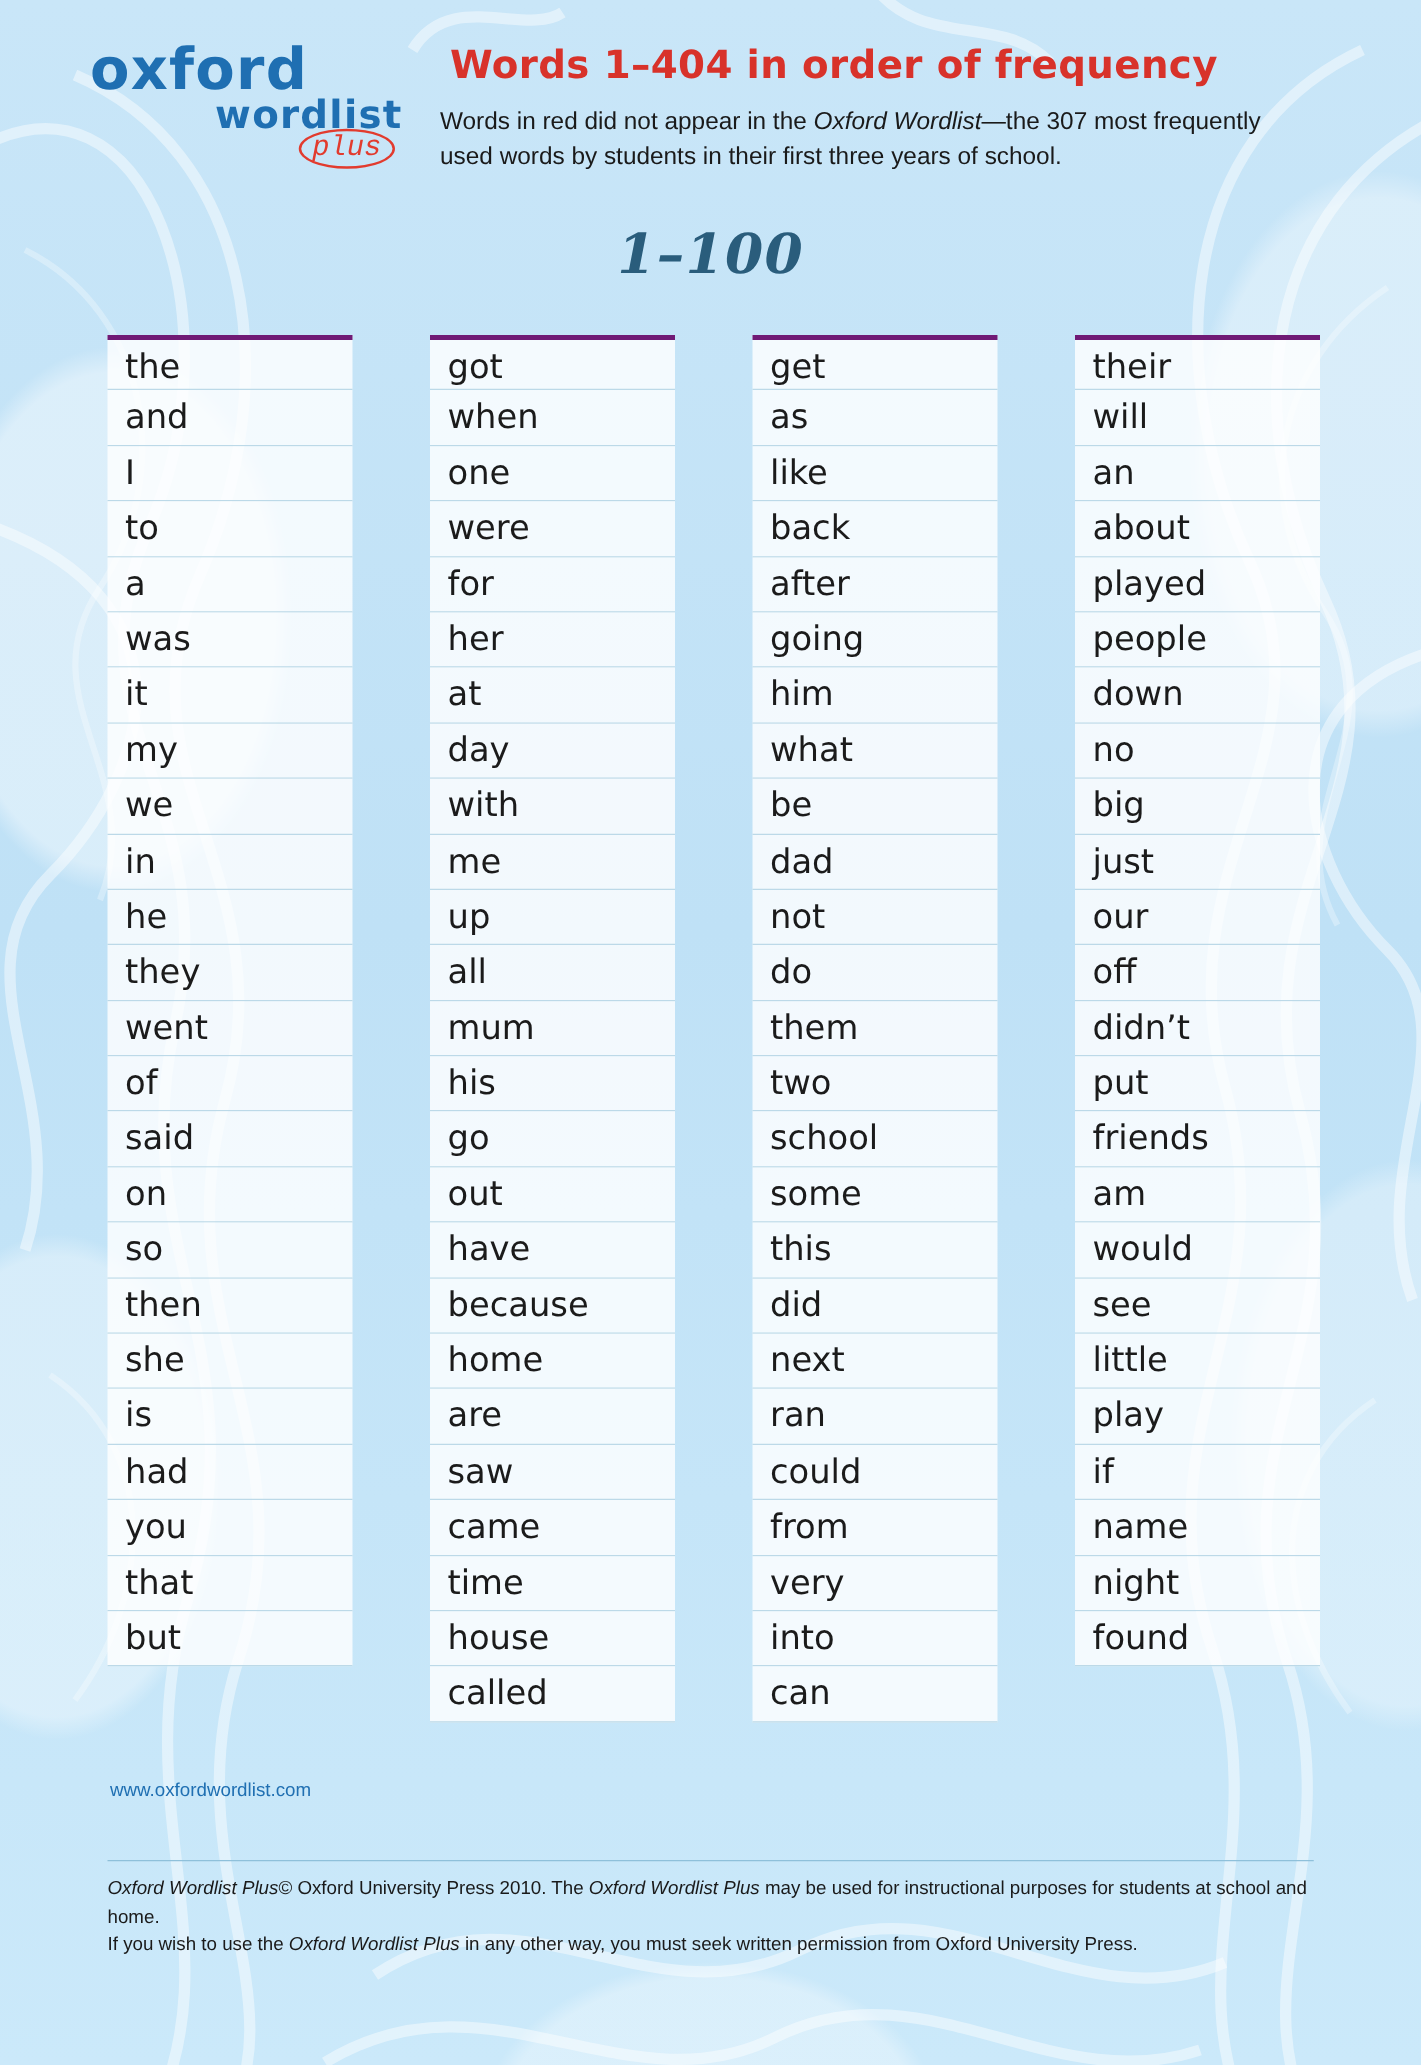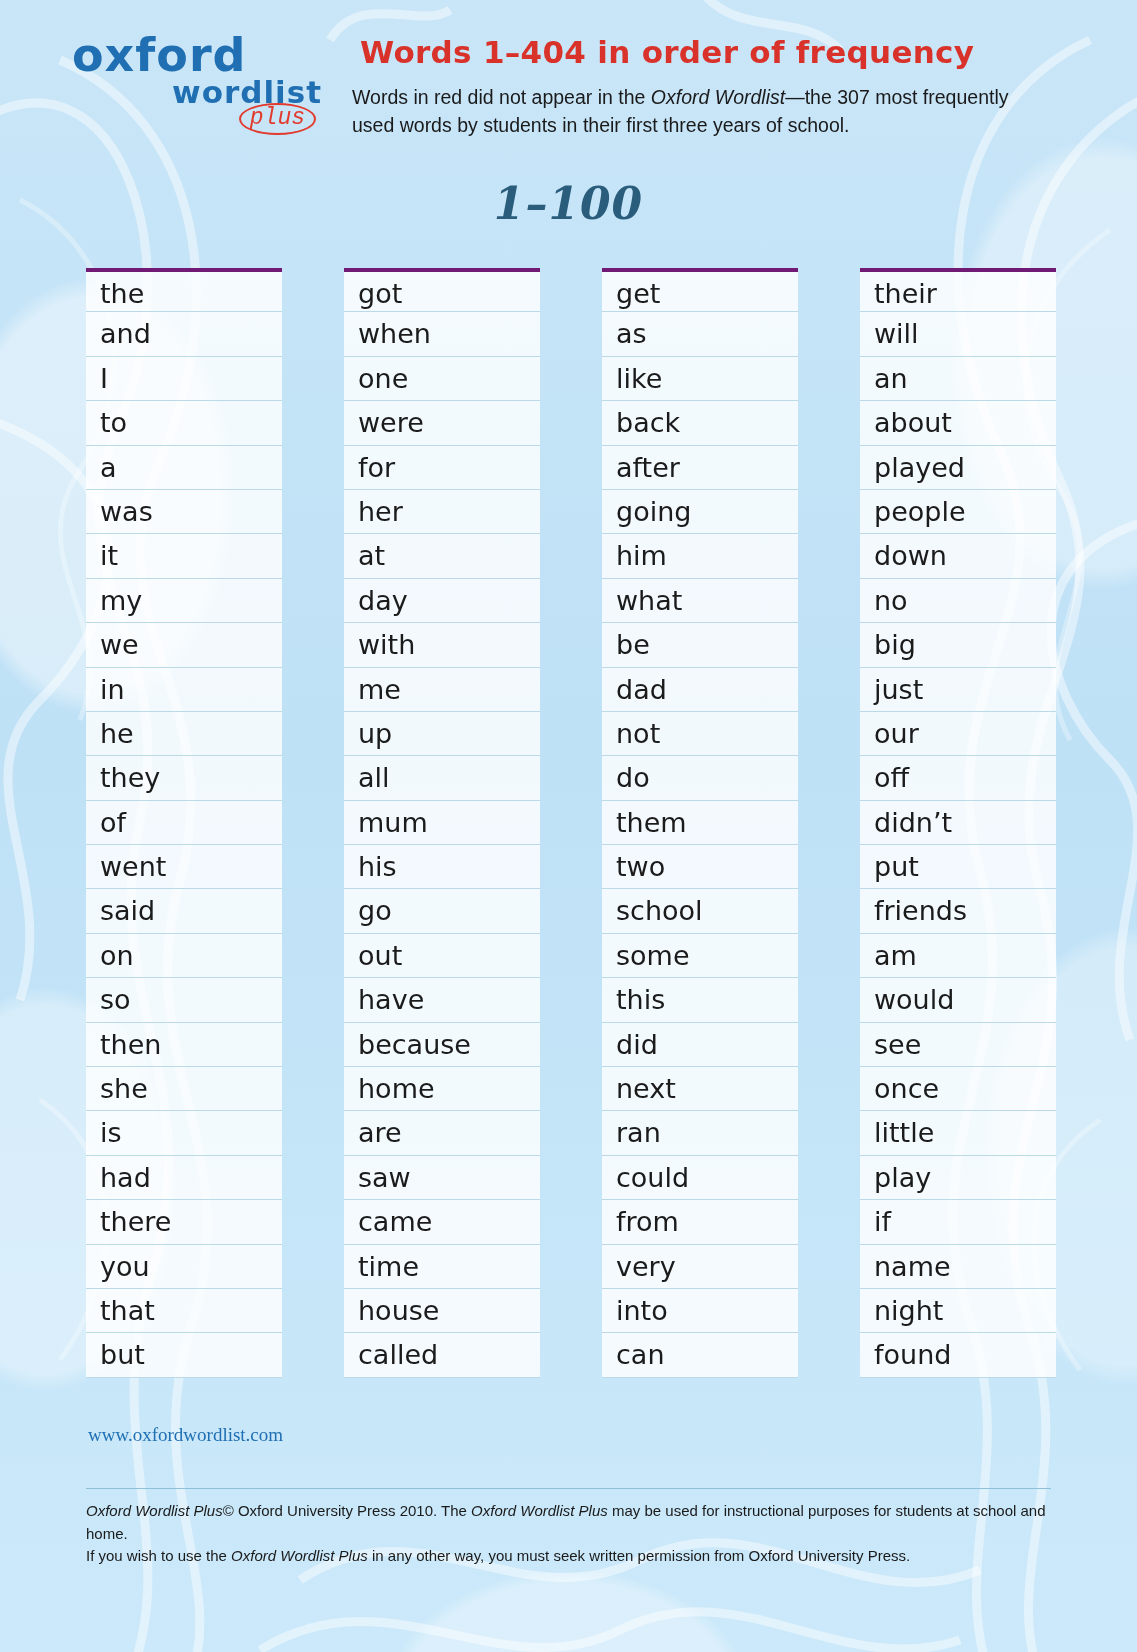--- a/index.html
+++ b/index.html
@@ -229,8 +229,8 @@
       <div class="word-cell">in</div>
       <div class="word-cell">he</div>
       <div class="word-cell">they</div>
+      <div class="word-cell">went</div>
       <div class="word-cell">of</div>
-      <div class="word-cell">went</div>
       <div class="word-cell">said</div>
       <div class="word-cell">on</div>
       <div class="word-cell">so</div>

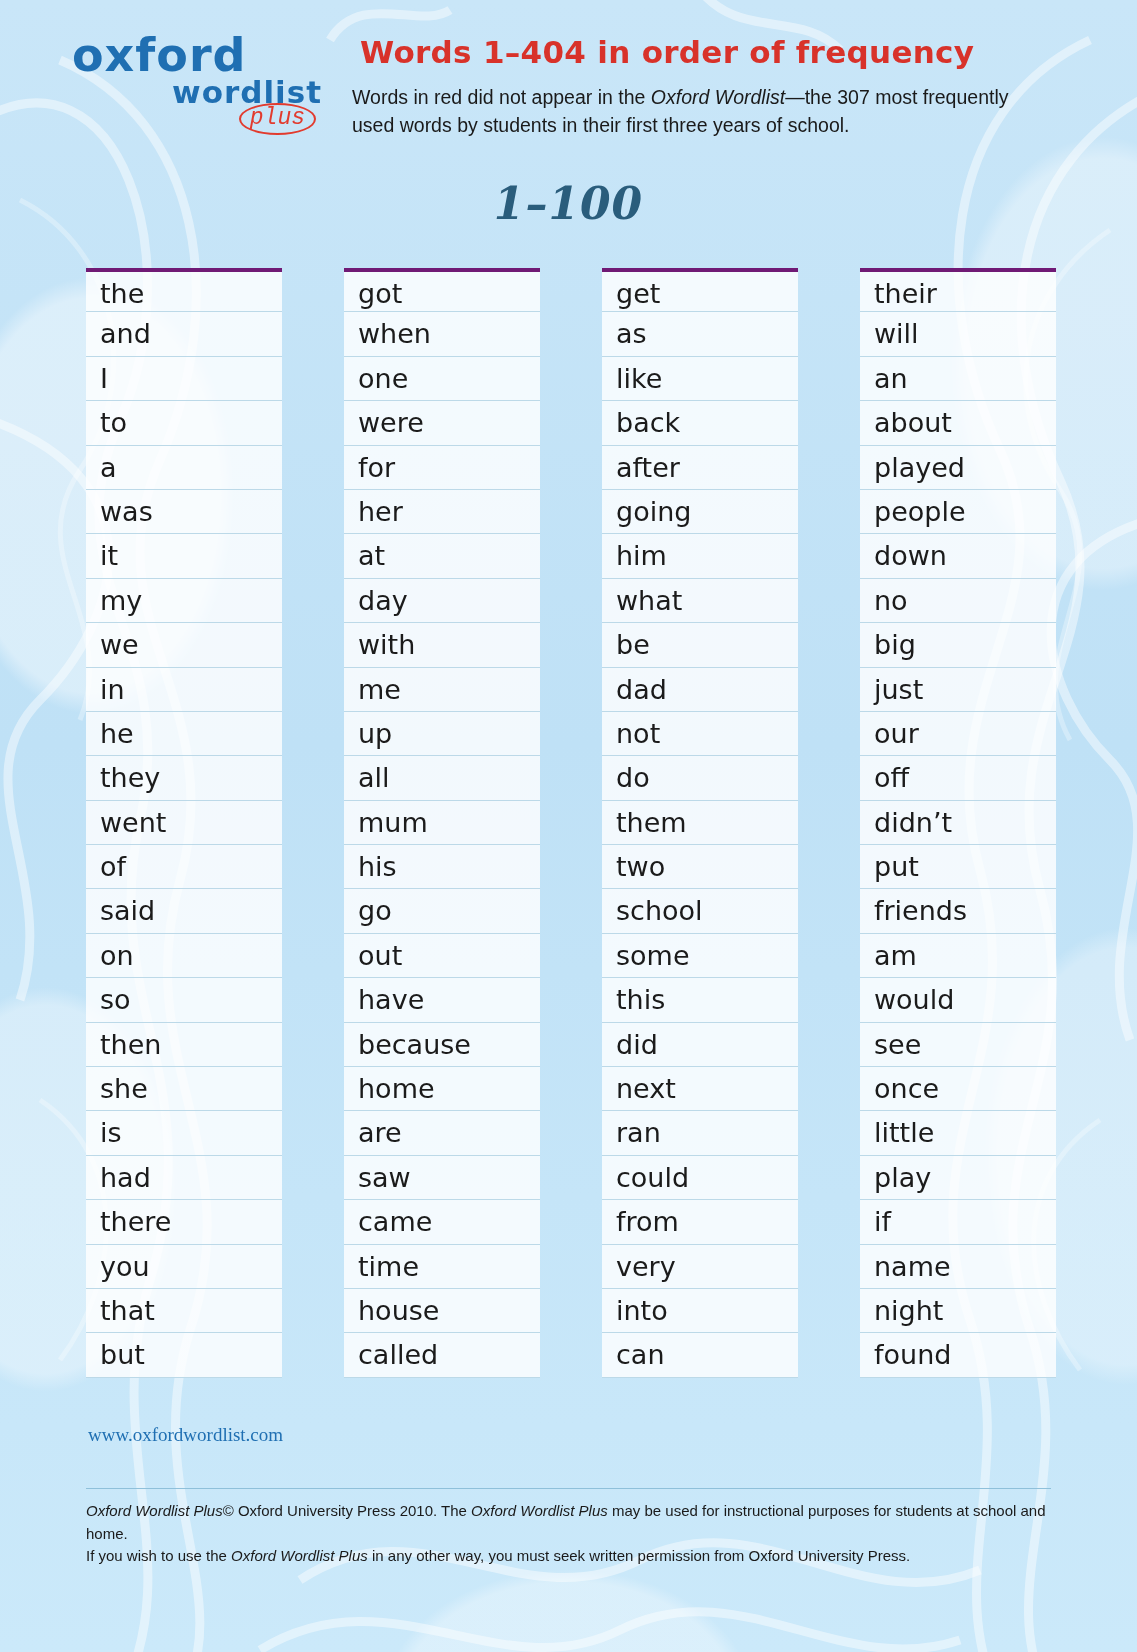--- a/index.html
+++ b/index.html
@@ -319,7 +319,6 @@
       <div class="word-cell">am</div>
       <div class="word-cell">would</div>
       <div class="word-cell">see</div>
-      <div class="word-cell">once</div>
       <div class="word-cell">little</div>
       <div class="word-cell">play</div>
       <div class="word-cell">if</div>

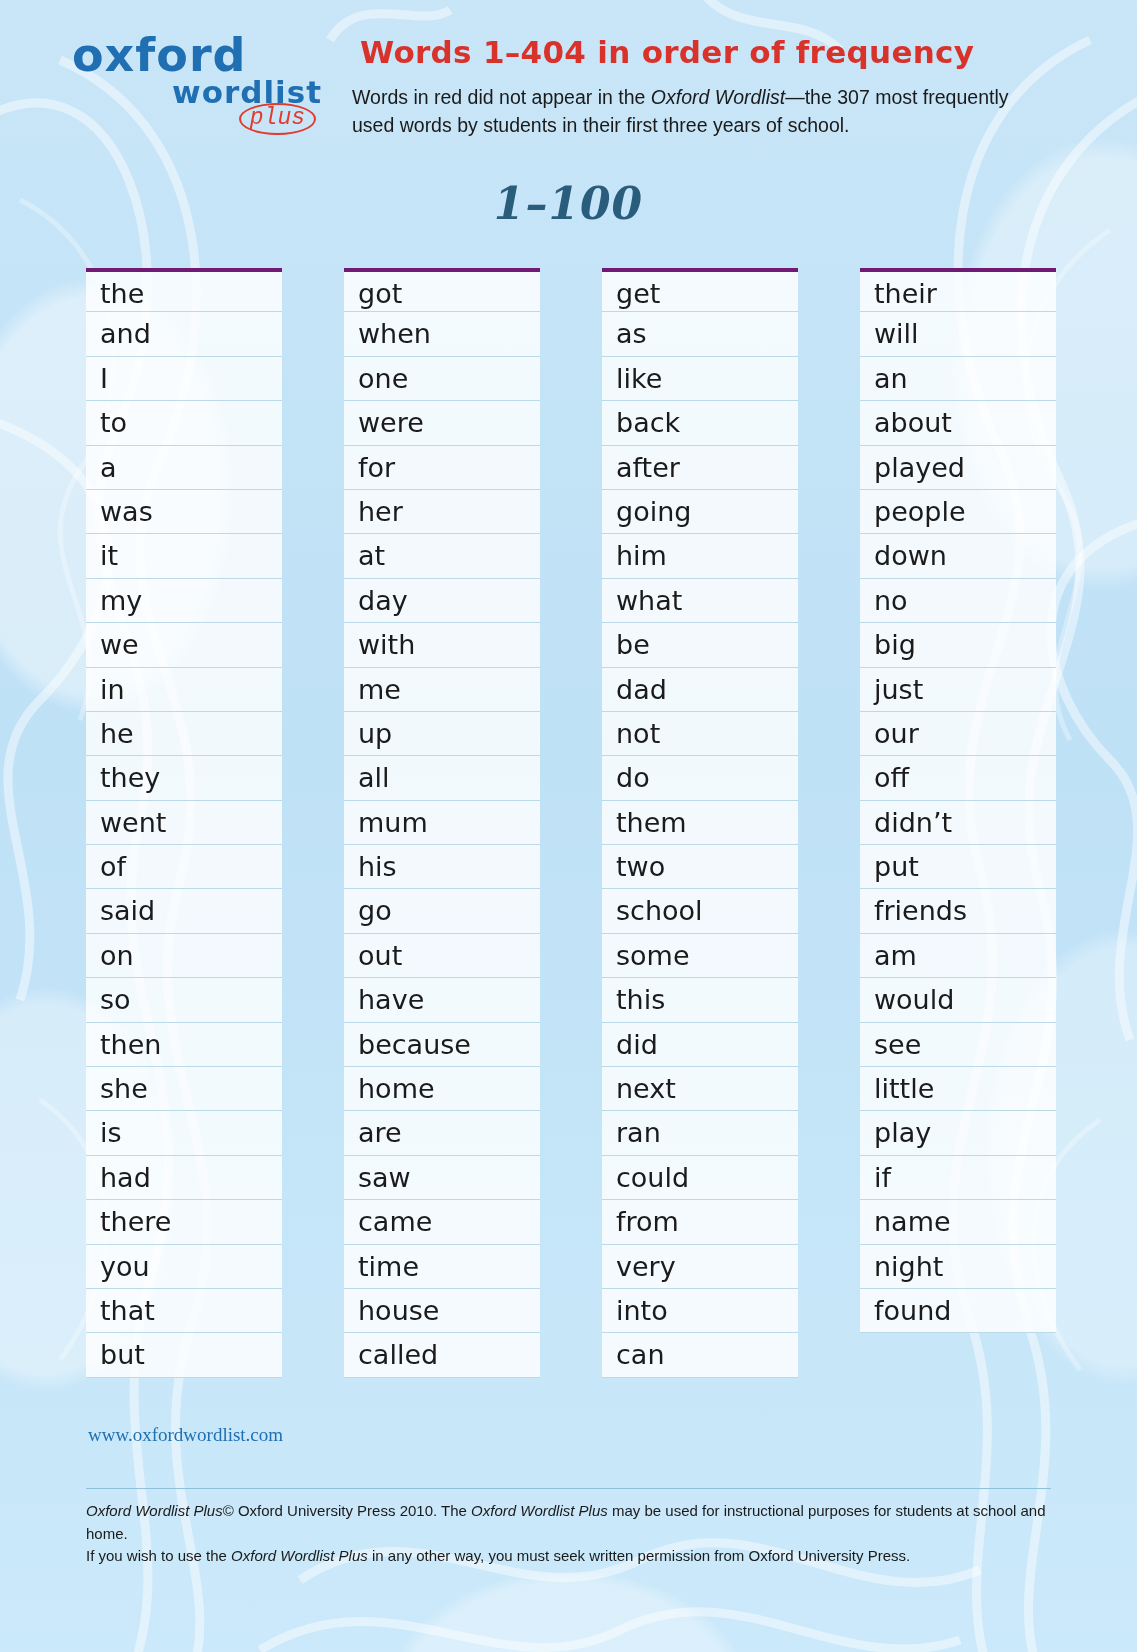--- a/index.html
+++ b/index.html
@@ -238,7 +238,6 @@
       <div class="word-cell">she</div>
       <div class="word-cell">is</div>
       <div class="word-cell">had</div>
-      <div class="word-cell">there</div>
       <div class="word-cell">you</div>
       <div class="word-cell">that</div>
       <div class="word-cell">but</div>

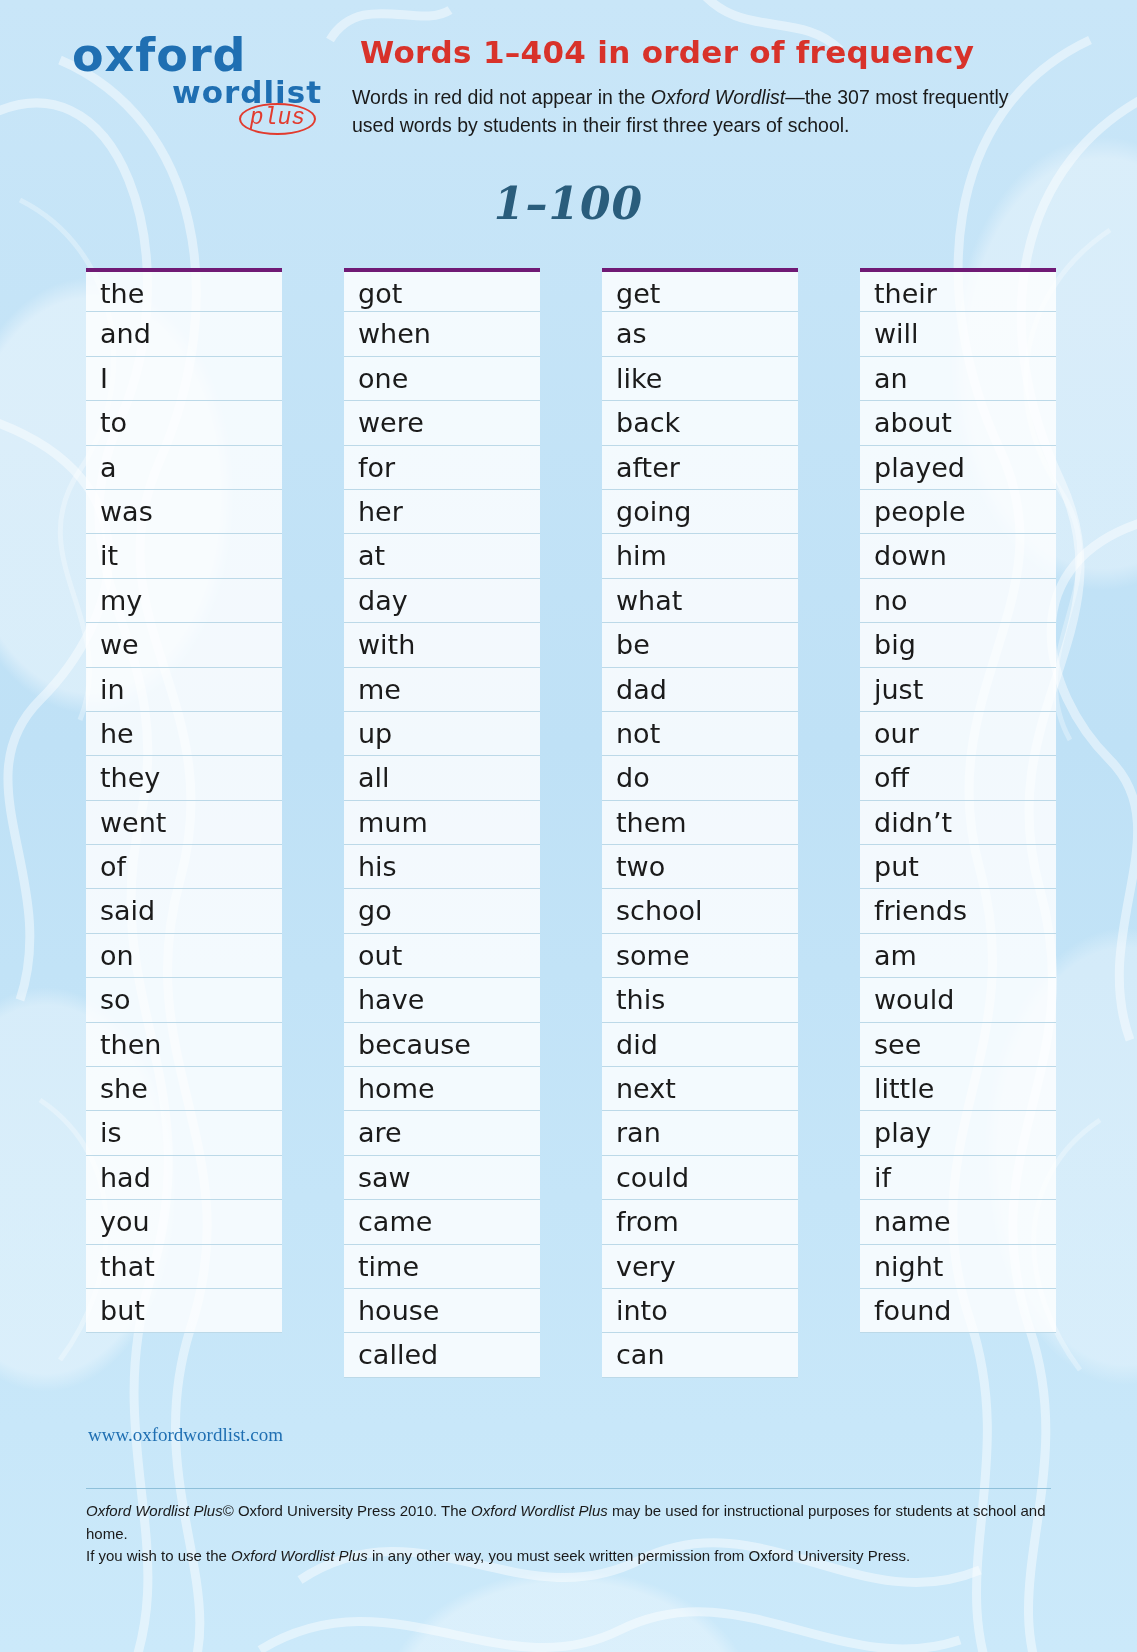--- a/index.html
+++ b/index.html
@@ -148,9 +148,8 @@
     position: absolute;
     left: 88px;
     top: 1424px;
-    font-size: 19px;
+    font-size: 15px;
     color: #1f6fb2;
-    font-family: Liberation Serif, serif;
   }
   .footer-rule {
     position: absolute;

